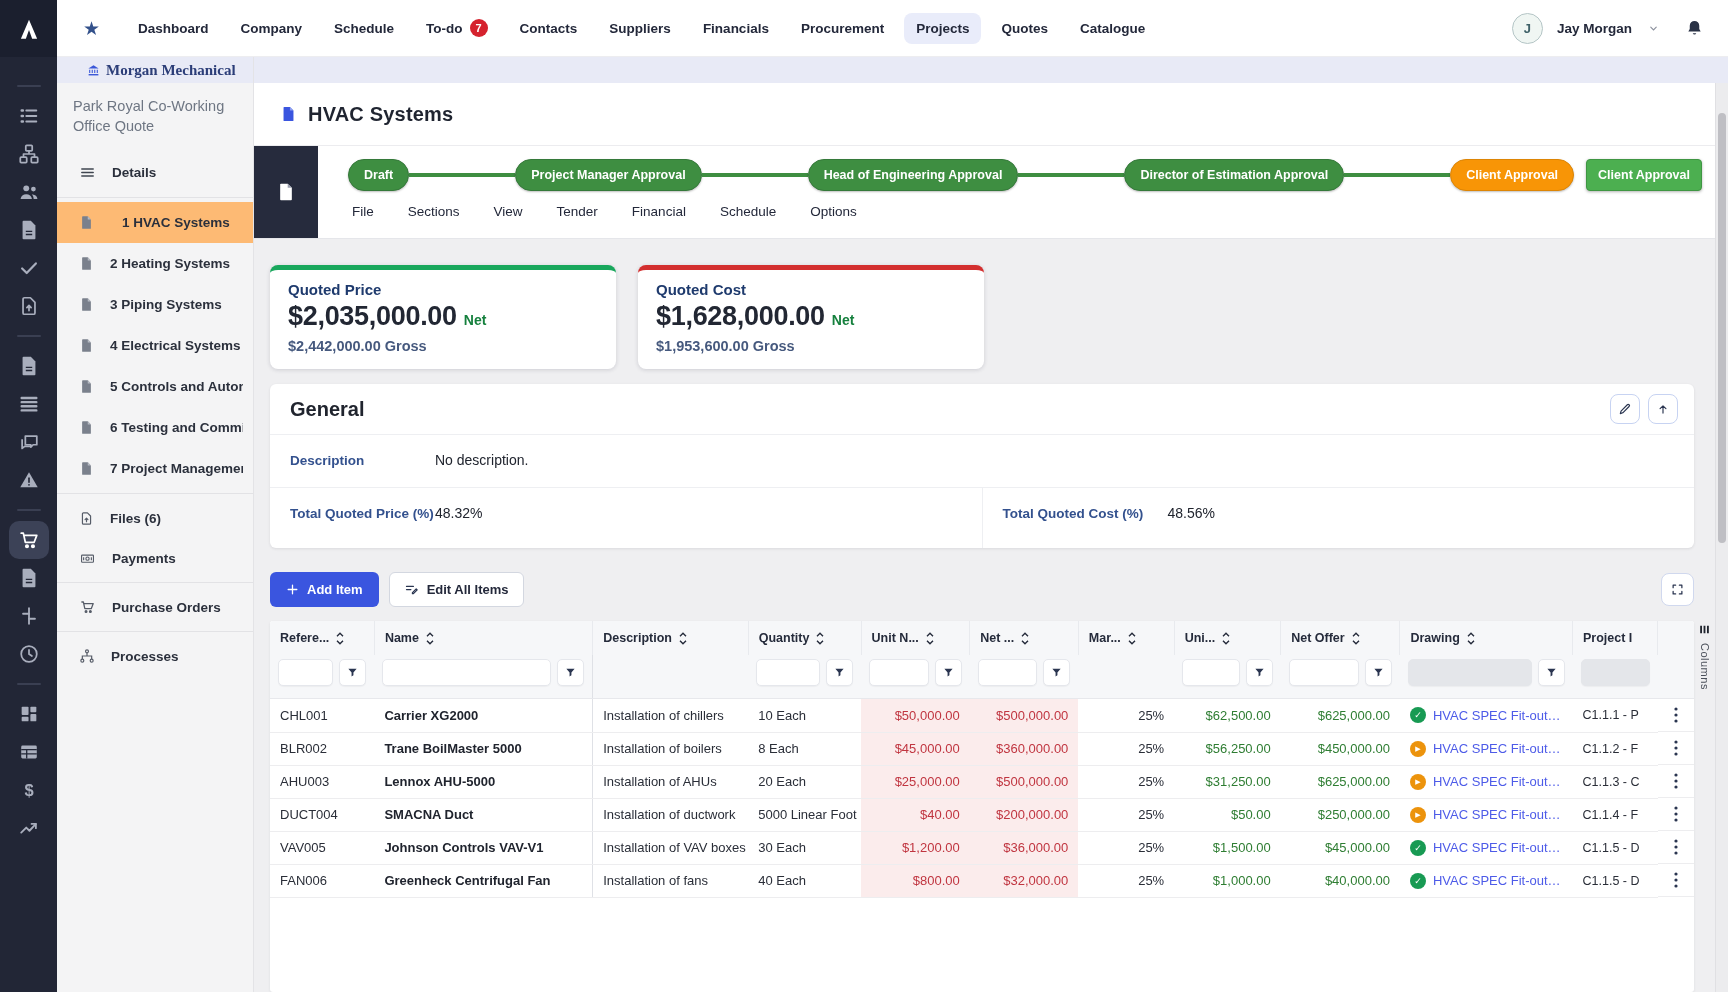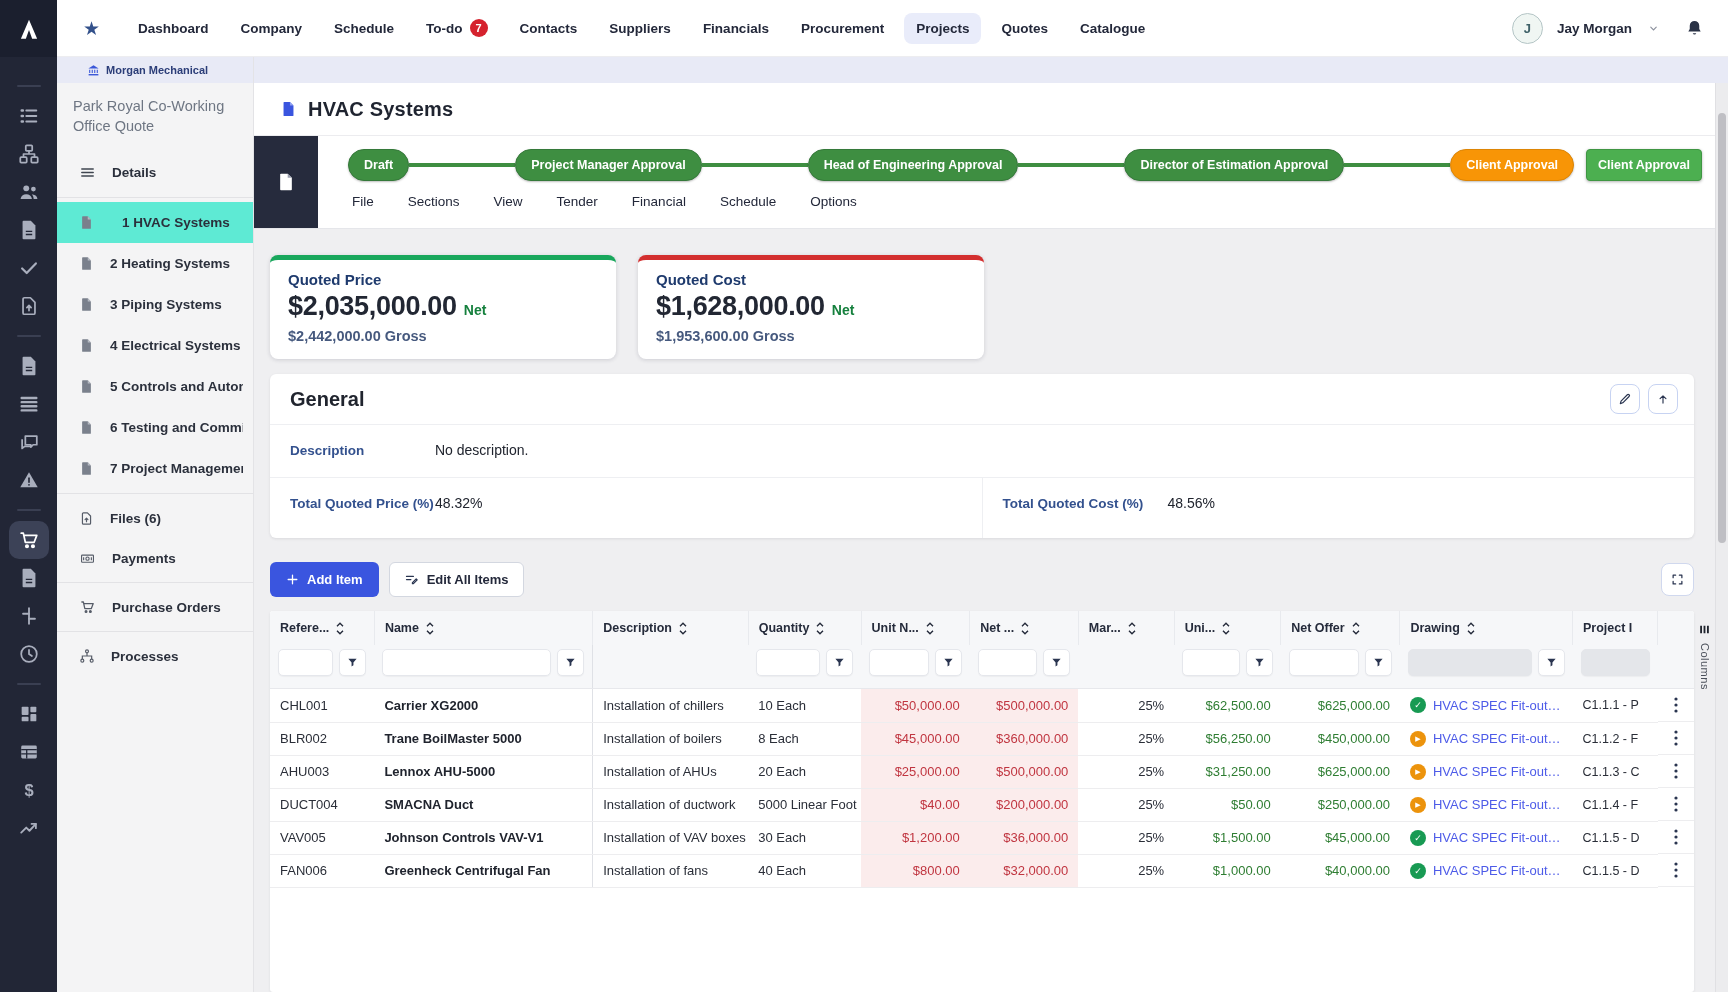--- a/index.html
+++ b/index.html
@@ -36,7 +36,7 @@
   
   .sidebar { width:197px; background:#F4F4F5; border-right:1px solid #E3E3E6; flex-shrink:0; display:flex; flex-direction:column; }
   .org-bar { height:26px; background:#E8EAF6; display:flex; align-items:center; gap:6px; padding:0 12px 0 30px; }
-  .org-bar span { font-size:11px; font-weight:600; color:#2B3D78; }
+  .org-bar span { font-size:15px; font-weight:600; color:#2B3D78;font-family:Liberation Serif, serif; }
   .quote-title { font-size:14.5px; line-height:1.35; color:#6E7683; padding:14px 16px 16px 16px; }
   .side-item { display:flex; align-items:center; gap:16px; padding:12px 10px 12px 22px; font-size:13.5px; font-weight:600; color:#2B303C; cursor:pointer; }
   .side-item.active { background:#5eead4;gap:28px; }

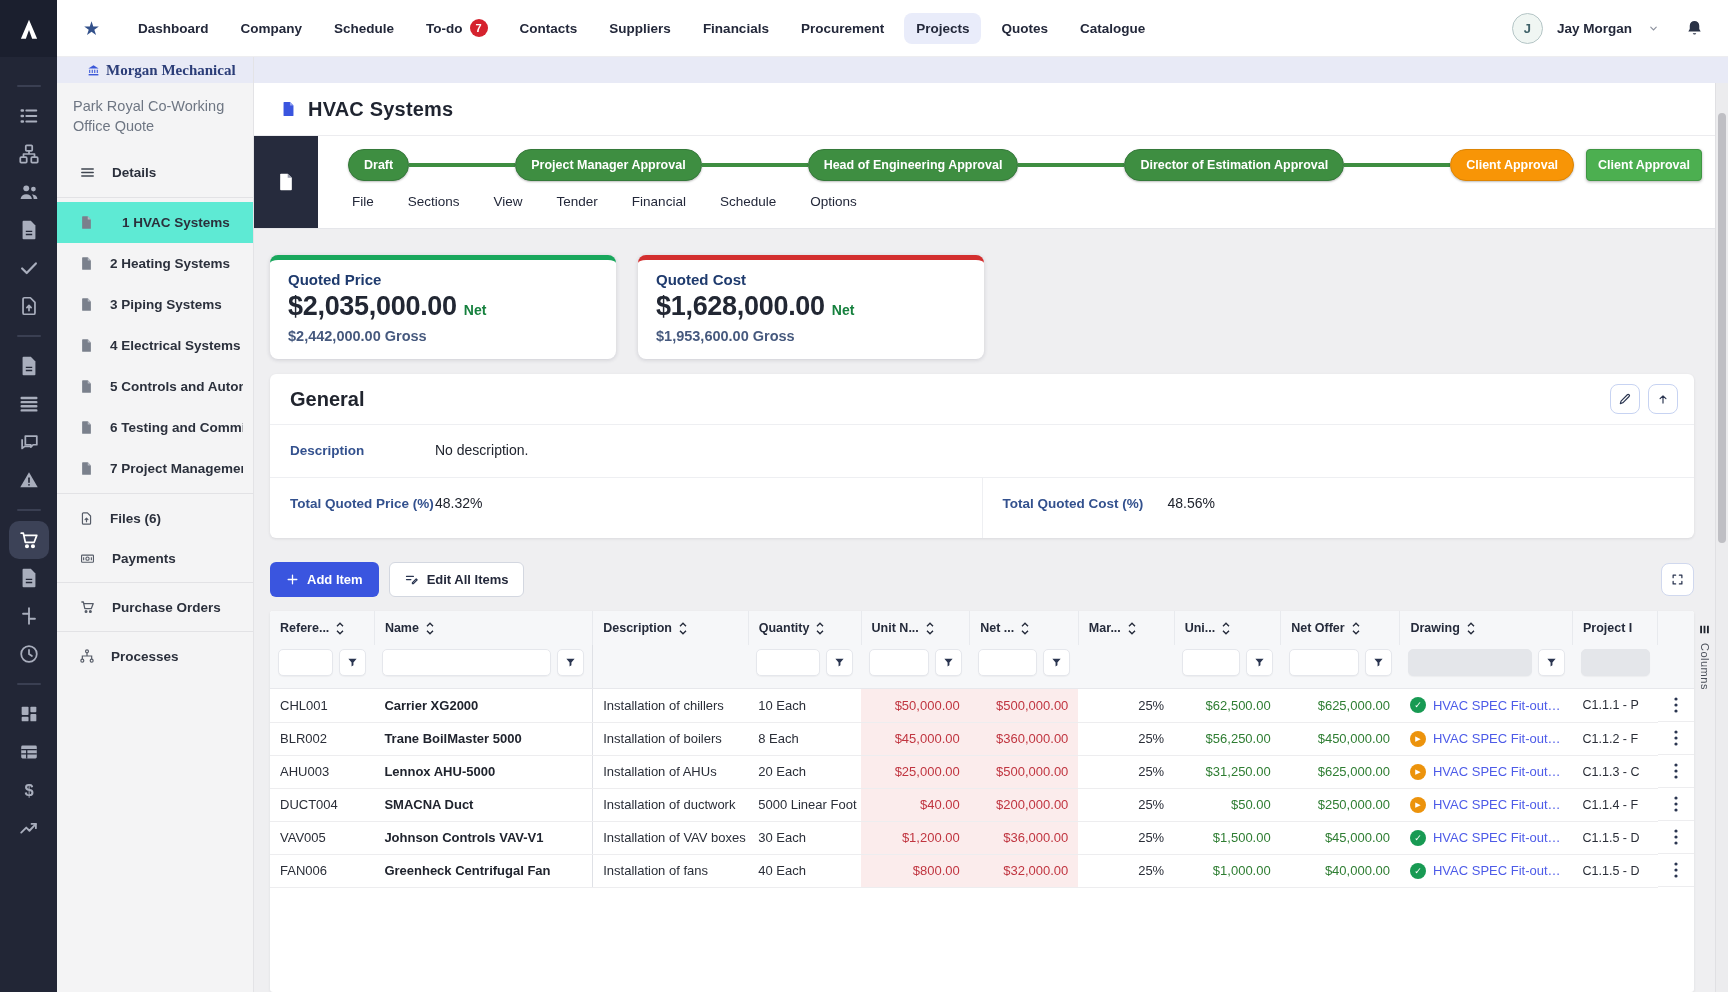--- a/index.html
+++ b/index.html
@@ -47,7 +47,7 @@
   
   .main { flex:1; position:relative; display:flex; flex-direction:column; min-width:0; background:#EFEFF1; }
   .band { height:26px; background:#E8EAF6; flex-shrink:0; }
-  .title-bar { height:53px; background:#fff; display:flex; align-items:center; gap:11px; padding:0 26px; border-bottom:1px solid #ECECEF; flex-shrink:0; }
+  .title-bar { height:63px; background:#fff; display:flex; align-items:center; gap:11px; padding:0 26px; border-bottom:1px solid #ECECEF; flex-shrink:0; }
   .page-title { font-size:20px; font-weight:800; color:#1F2430; letter-spacing:.2px; }
 
   .ribbon { height:93px; background:#fff; display:flex; border-bottom:1px solid #E5E6EA; flex-shrink:0; }

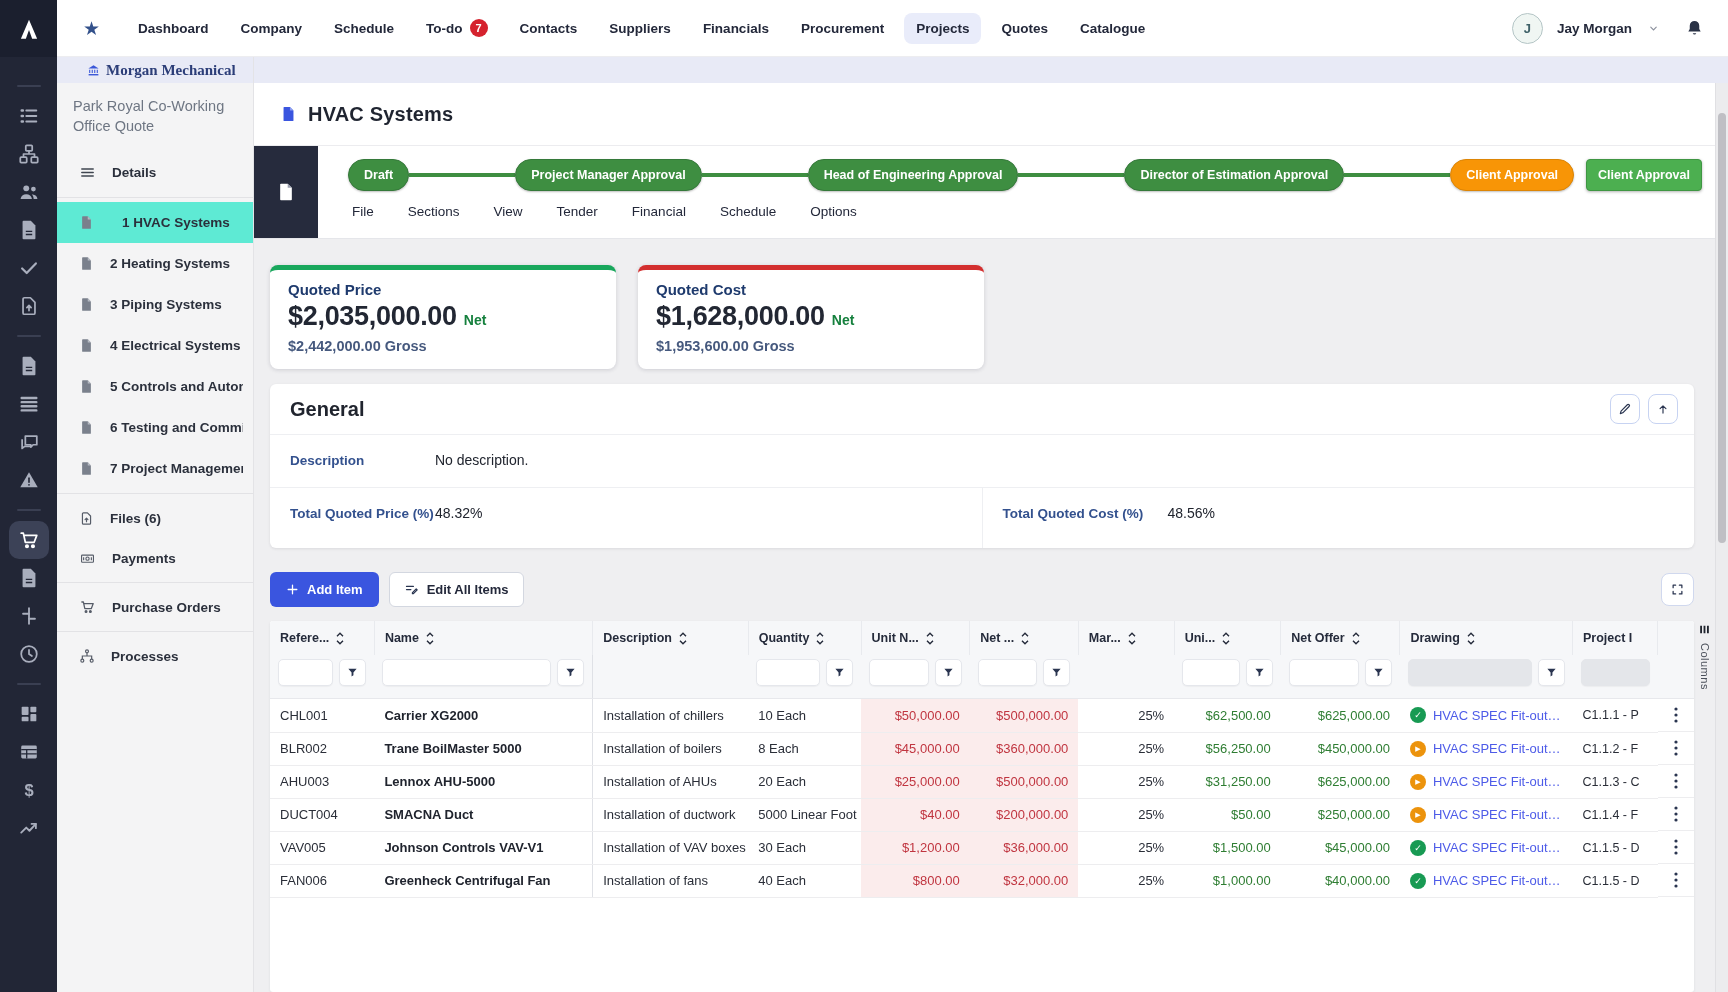--- a/index.html
+++ b/index.html
@@ -39,7 +39,7 @@
   .org-bar span { font-size:15px; font-weight:600; color:#2B3D78;font-family:Liberation Serif, serif; }
   .quote-title { font-size:14.5px; line-height:1.35; color:#6E7683; padding:14px 16px 16px 16px; }
   .side-item { display:flex; align-items:center; gap:16px; padding:12px 10px 12px 22px; font-size:13.5px; font-weight:600; color:#2B303C; cursor:pointer; }
-  .side-item.active { background:#5eead4;gap:28px; }
+  .side-item.active { background:#fdba74;gap:28px; }
   .side-item .lbl { white-space:nowrap; overflow:hidden; }
   .side-div { height:1px; background:#E2E2E5; margin:4px 0; }
   .side-item svg { flex-shrink:0; }

